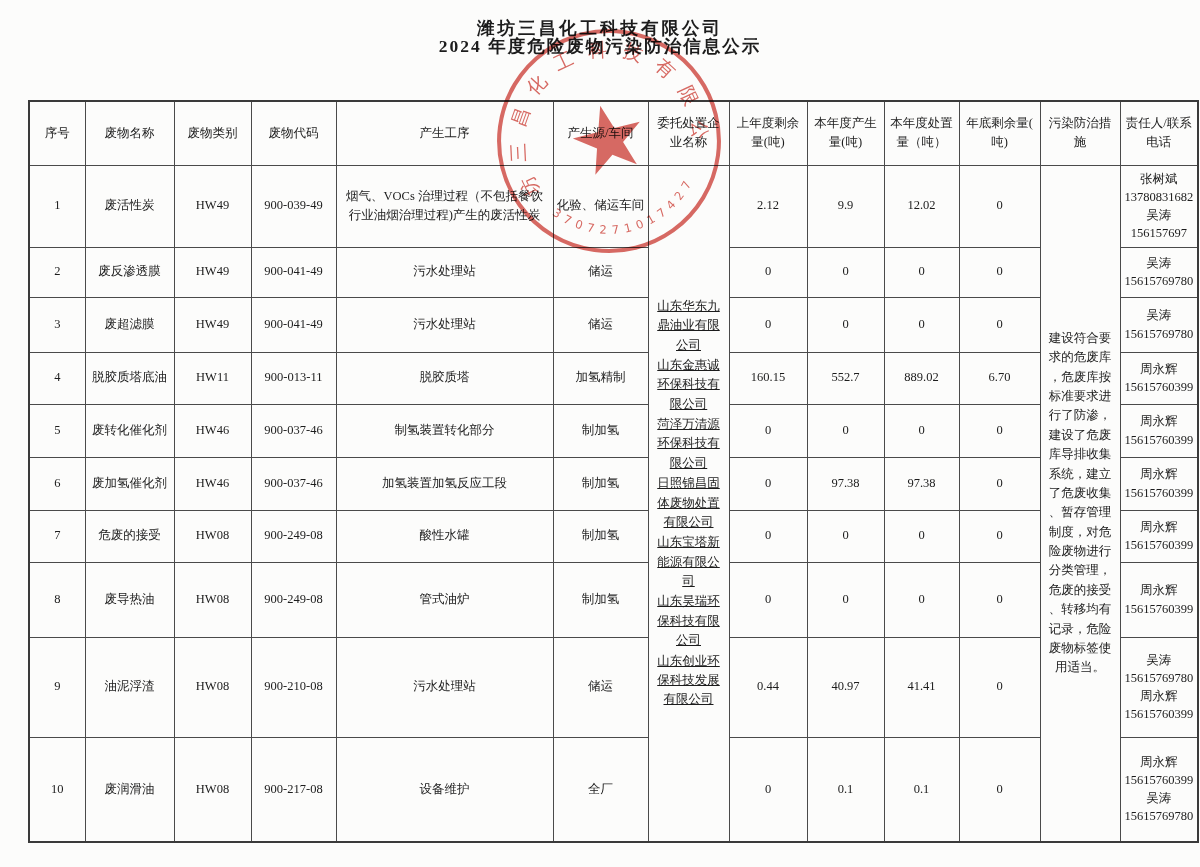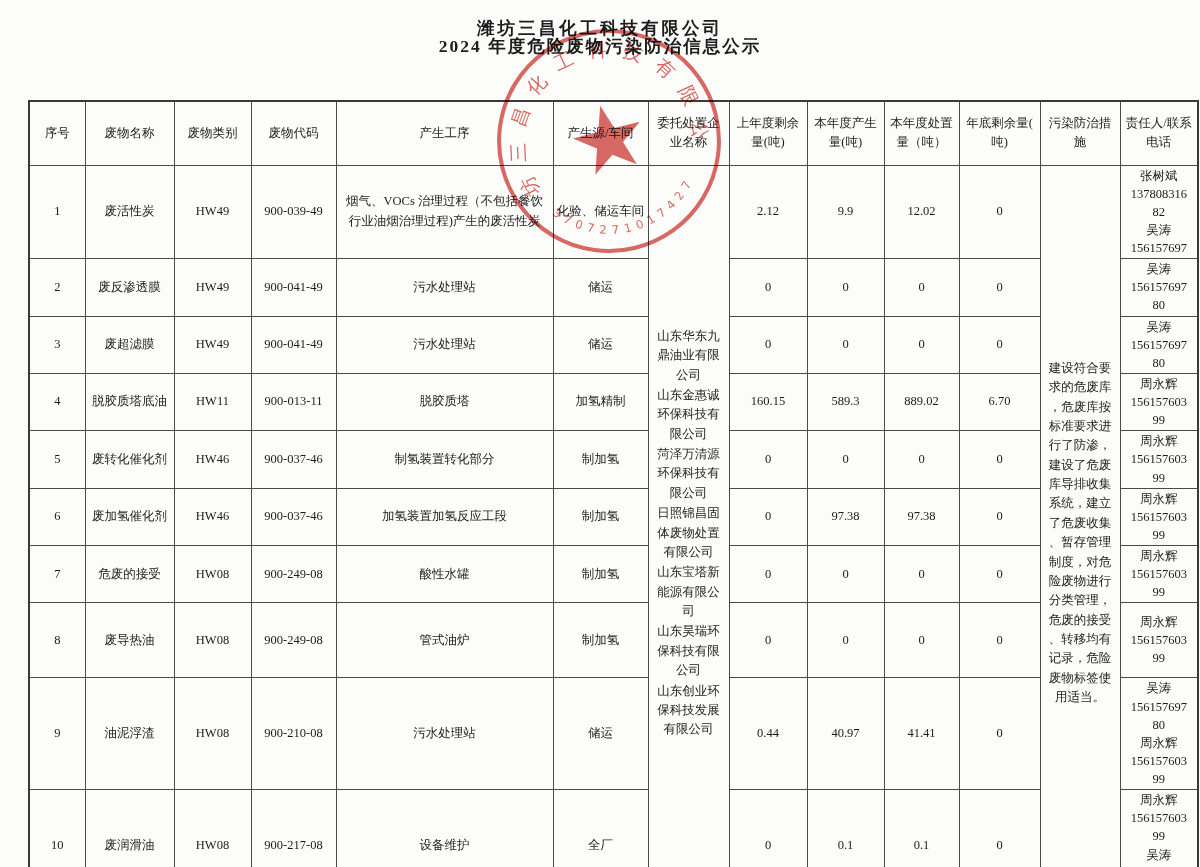--- a/index.html
+++ b/index.html
@@ -38,7 +38,7 @@
   td.c-proc{padding:2px 4px;}
   td.c-comp div{margin:1px 0;}
   td.c-meas{padding:2px 8px;}
-  td.c-contact{padding:1px 8px;line-height:1.45;}
+  td.c-contact{padding:1px 2px;line-height:1.45;}
   .stamp{
     position:absolute;left:492px;top:24px;width:234px;height:234px;
     opacity:.78;pointer-events:none;mix-blend-mode:multiply;

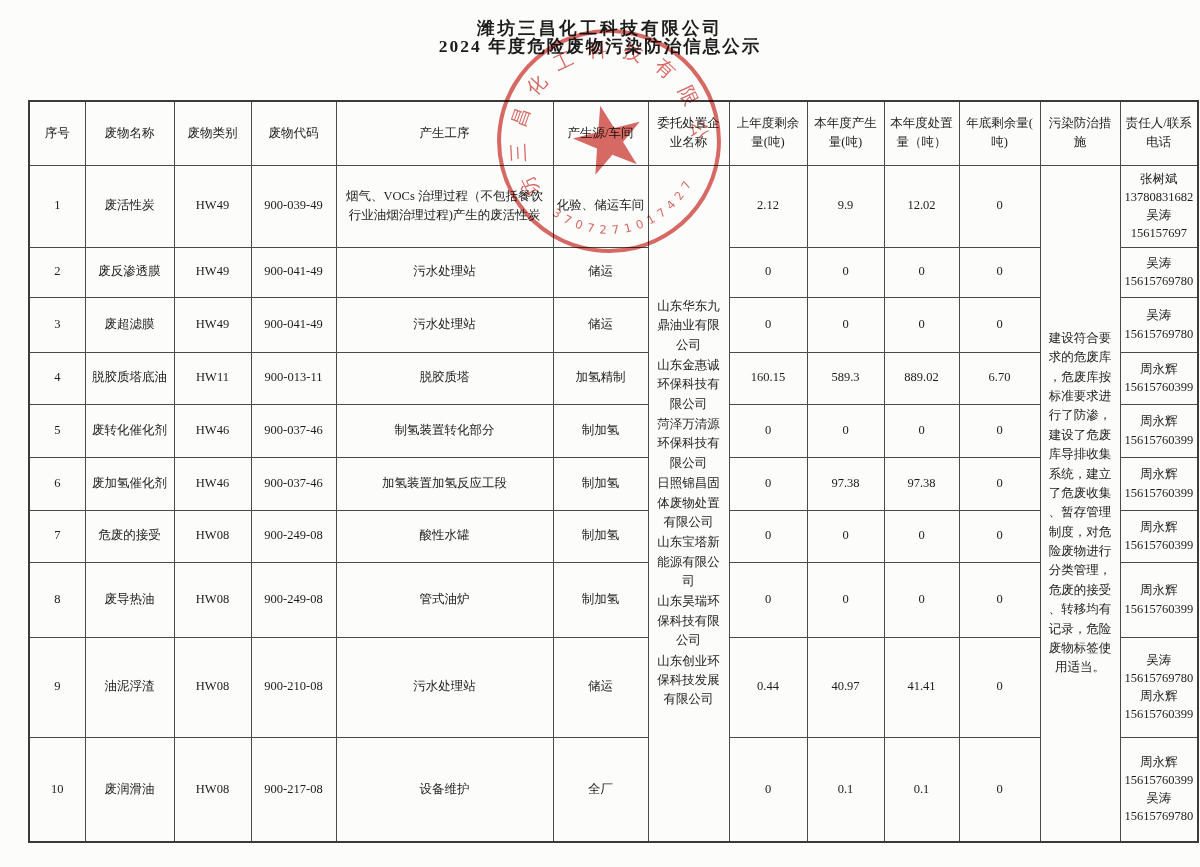--- a/index.html
+++ b/index.html
@@ -36,7 +36,7 @@
   tbody tr:nth-child(9){height:100px;}
   tbody tr:nth-child(10){height:105px;}
   td.c-proc{padding:2px 4px;}
-  td.c-comp div{margin:1px 0;}
+  td.c-comp div{margin:1px 0;text-decoration:underline;}
   td.c-meas{padding:2px 8px;}
   td.c-contact{padding:1px 2px;line-height:1.45;}
   .stamp{

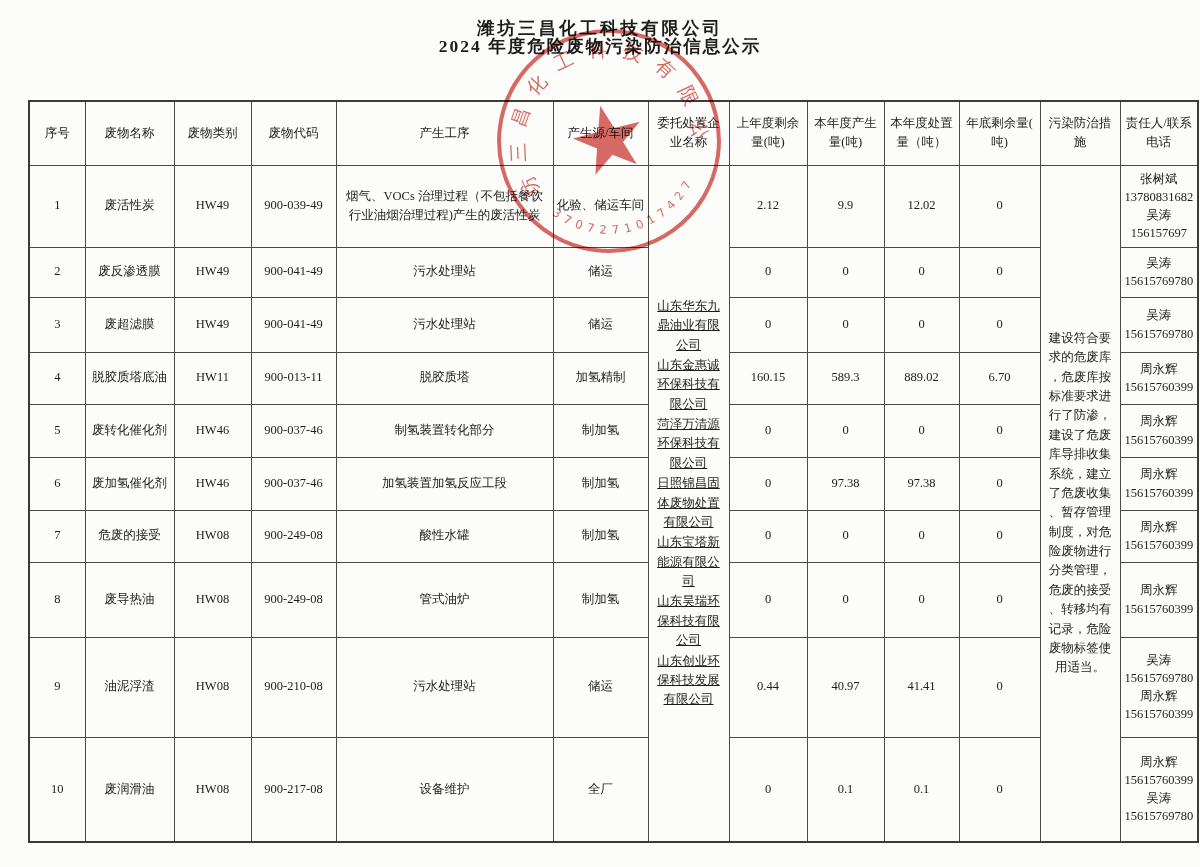--- a/index.html
+++ b/index.html
@@ -154,7 +154,7 @@
         <td class="c-proc">脱胶质塔</td>
         <td>加氢精制</td>
         <td>160.15</td>
-        <td>589.3</td>
+        <td>552.7</td>
         <td>889.02</td>
         <td>6.70</td>
         <td class="c-contact">

